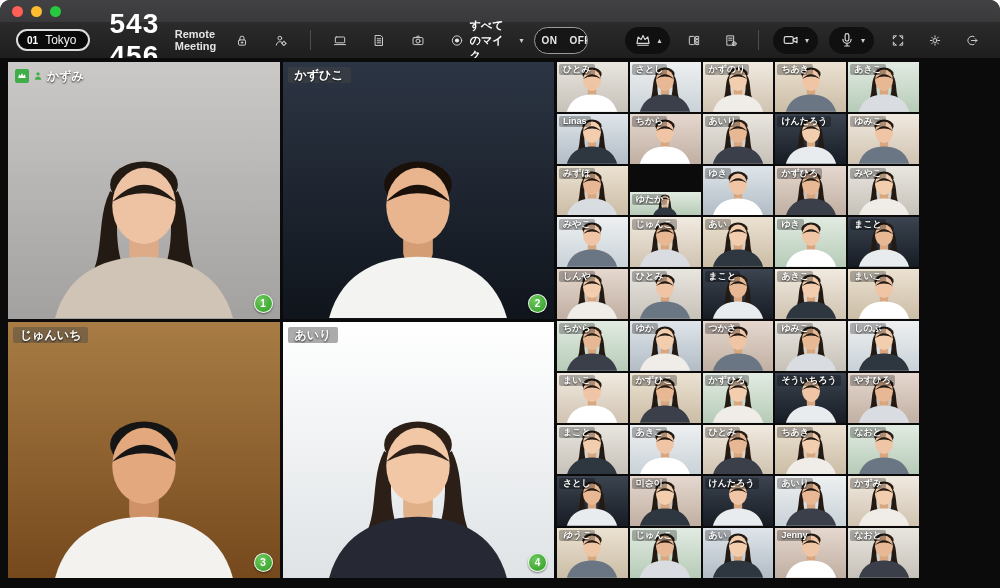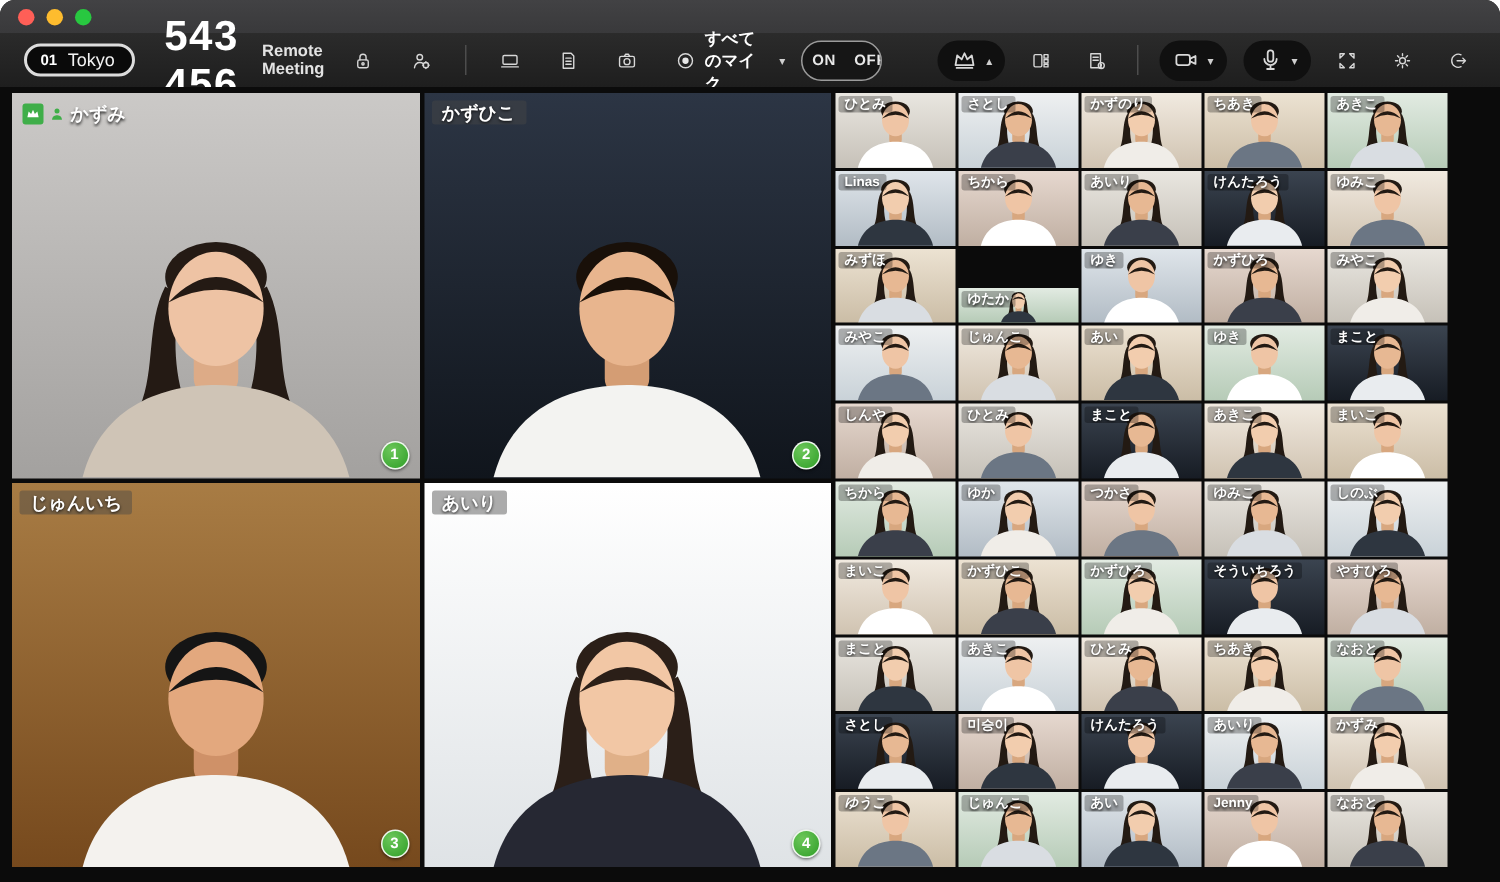--- a/index.html
+++ b/index.html
@@ -46,7 +46,7 @@
   .stage{position:absolute;left:0;top:58px;width:1000px;height:530px;background:#0b0b0b;}
   .big-grid{position:absolute;left:8px;top:4px;width:546px;height:516px;
             display:grid;grid-template-columns:1fr 1fr;grid-template-rows:1fr 1fr;gap:3px;}
-  .small-grid{position:absolute;left:557px;top:4px;width:408px;height:516px;
+  .small-grid{position:absolute;left:557px;top:4px;width:362px;height:516px;
               display:grid;grid-template-columns:repeat(5,1fr);grid-template-rows:repeat(10,1fr);gap:2px;}
   .tile{position:relative;overflow:hidden;background:#444;cursor:pointer;}
   .tile svg.person{position:absolute;bottom:0;left:50%;transform:translateX(-50%);display:block;}

